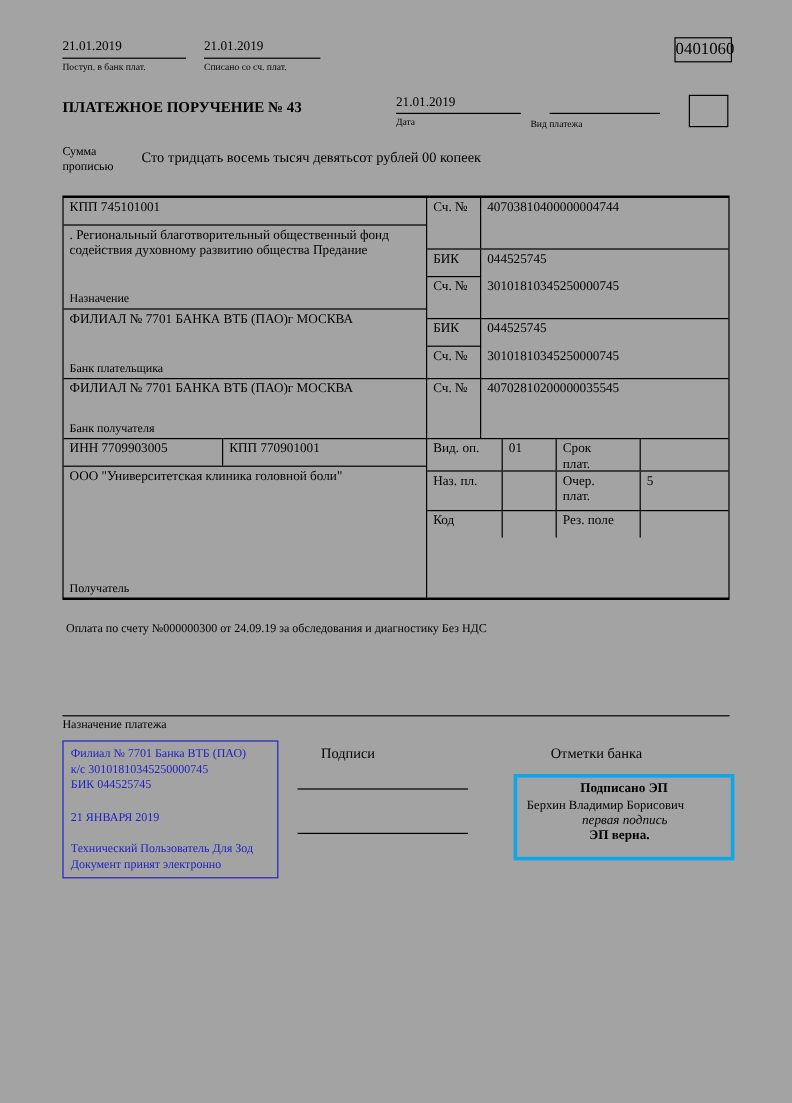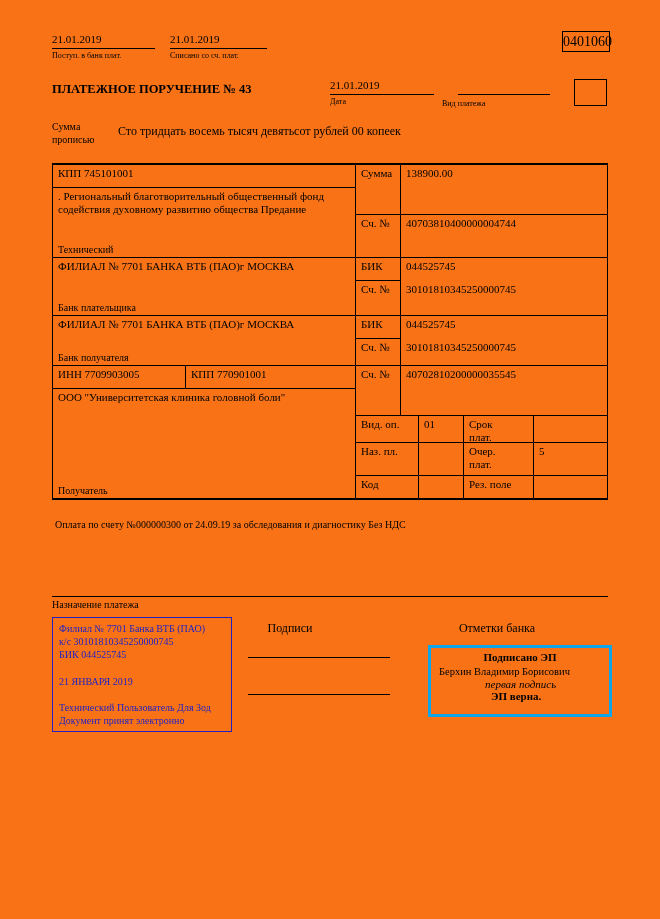--- a/index.html
+++ b/index.html
@@ -6,7 +6,7 @@
   html,body { background:#ffffff; }
   .page {
     position:relative; width:660px; height:919px; margin:0 auto;
-    background:#f97316; color:#000;
+    background:#a3a3a3; color:#000;
     font-family:"Liberation Serif", serif; overflow:hidden;
   }
   .abs { position:absolute; }

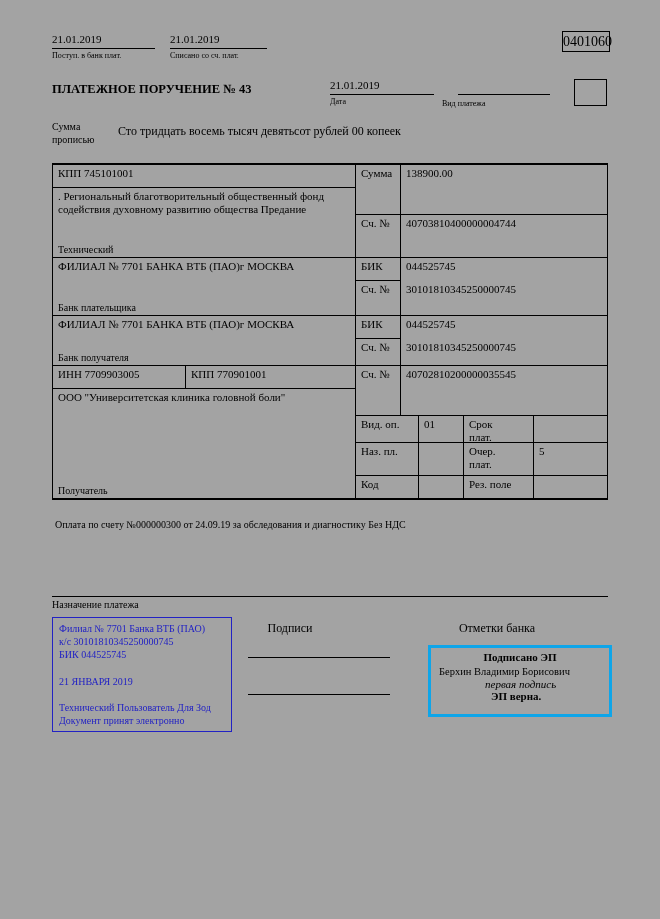--- a/index.html
+++ b/index.html
@@ -108,10 +108,6 @@
 
     <div class="half-r">
 
-      <div class="row bb" style="height:50px;">
-        <div class="cell br" style="width:45px;">Сумма</div>
-        <div class="cell" style="flex:1;">138900.00</div>
-      </div>
 
       <div class="row bb" style="height:43px;">
         <div class="cell br" style="width:45px;">Сч. №</div>

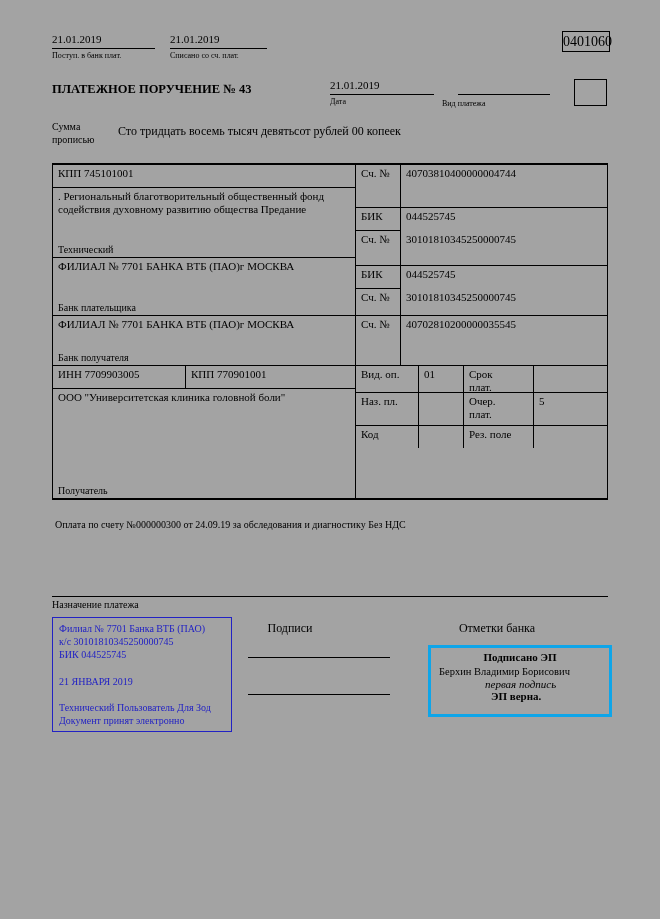--- a/index.html
+++ b/index.html
@@ -76,7 +76,7 @@
 
       <div class="vsb bb" style="height:70px;">
         <div class="cell">. Региональный благотворительный общественный фонд содействия духовному развитию общества Предание</div>
-        <div class="sec">Технический</div>
+        <div class="sec">Назначение</div>
       </div>
 
       <div class="vsb bb" style="height:58px;">

